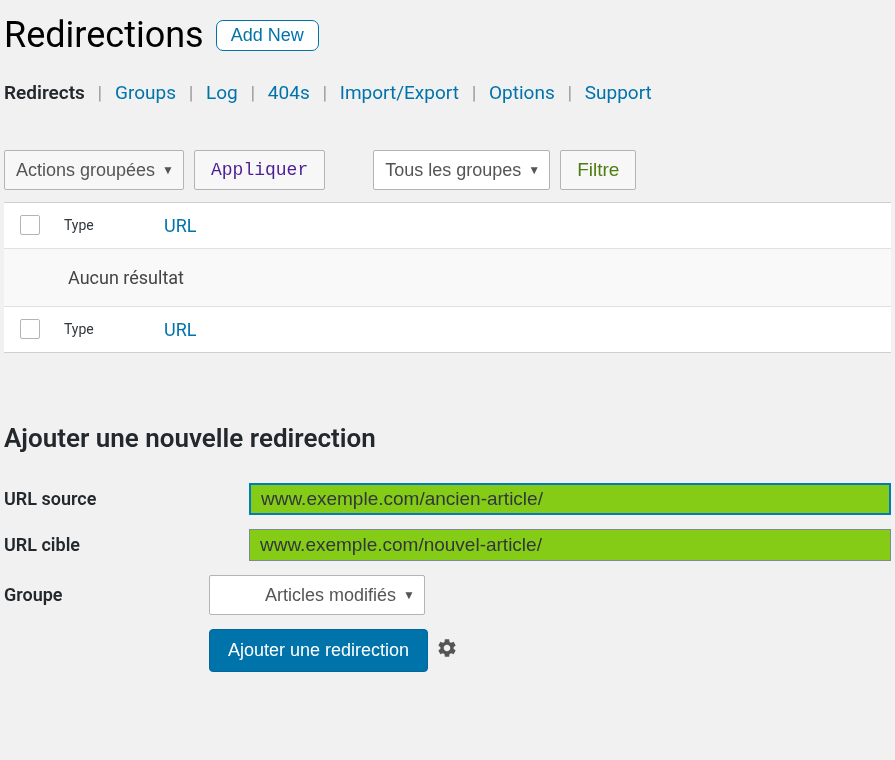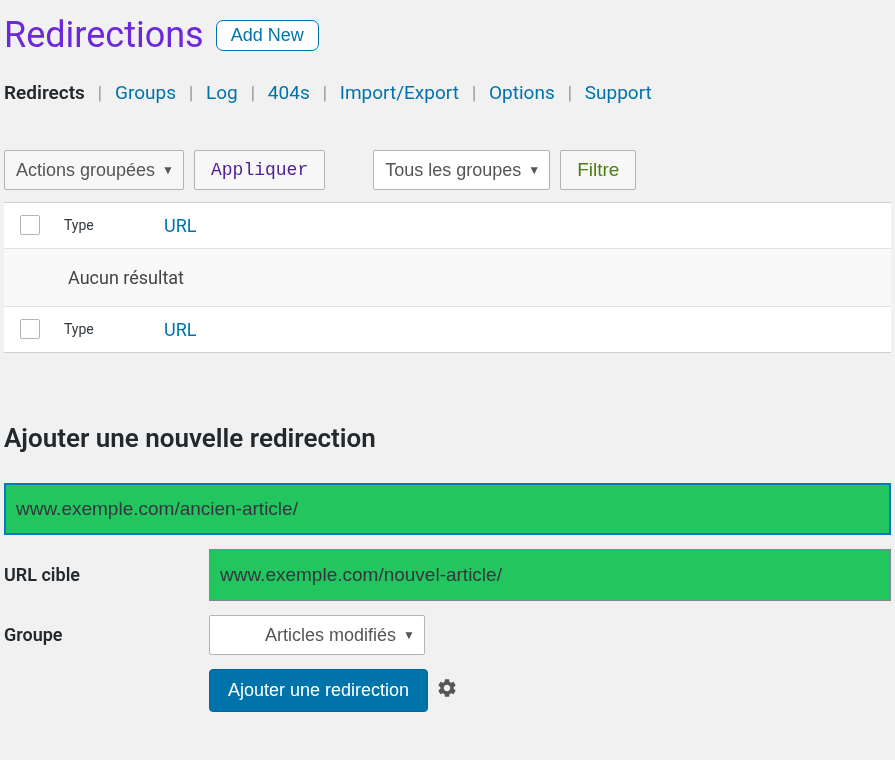--- a/index.html
+++ b/index.html
@@ -22,7 +22,7 @@
     h1.page-title {
       font-size: 36px;
       font-weight: 400;
-      color: #6d28d9;
+      color: #000000;
       line-height: 1.3;
     }
     .add-new-button {

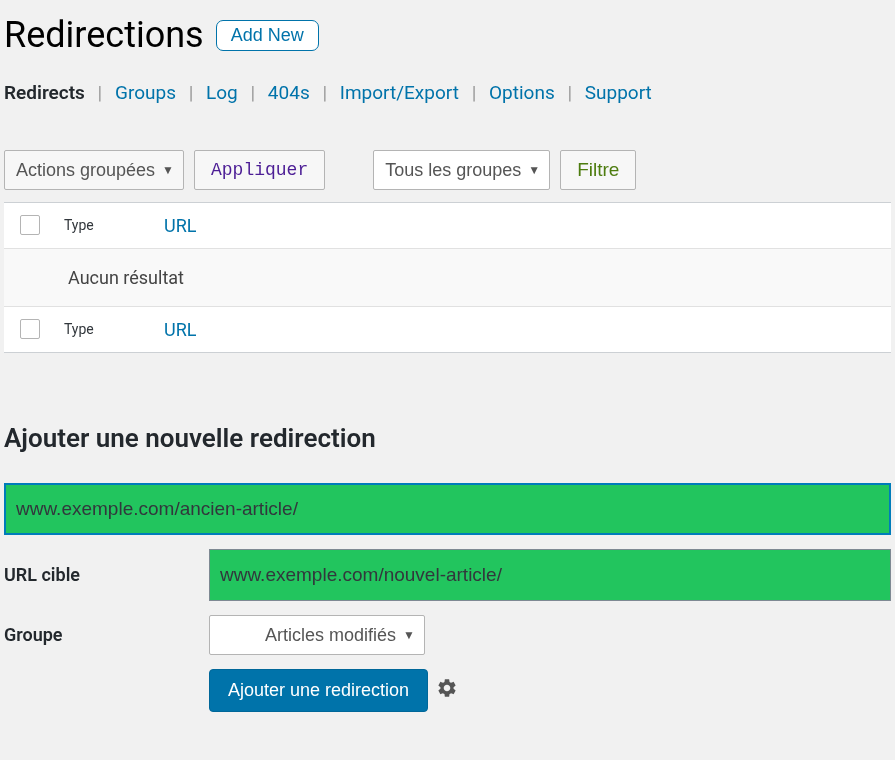--- a/index.html
+++ b/index.html
@@ -274,6 +274,7 @@
     <h2 class="form-heading">Ajouter une nouvelle redirection</h2>
 
     <div class="form-row">
+      <label class="form-label">URL source</label>
       <input type="text" class="text-input focused" value="www.exemple.com/ancien-article/" style="">
     </div>
 

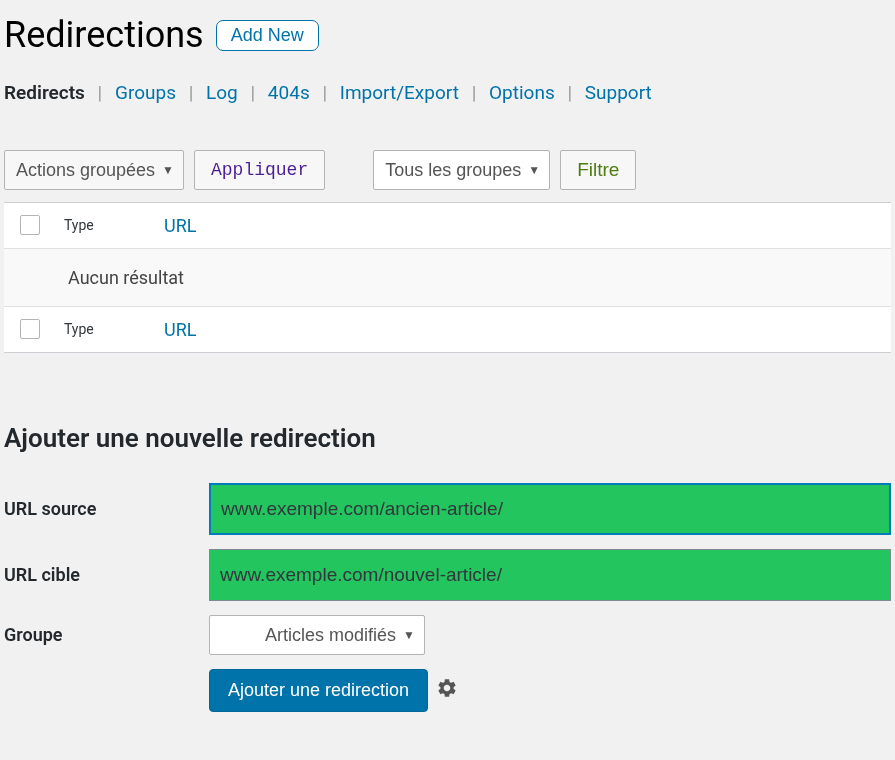--- a/index.html
+++ b/index.html
@@ -178,9 +178,10 @@
       font-size: 19px;
       padding: 6px 10px;
       border: 1px solid #7e8993;
-      background: #22c55e;
+      background: #84cc16;
       color: #32373c;
-      height: 52px;
+      height: 32px;
+      margin-left: 40px;
     }
     .text-input.focused {
       border: 2px solid #007cba;

